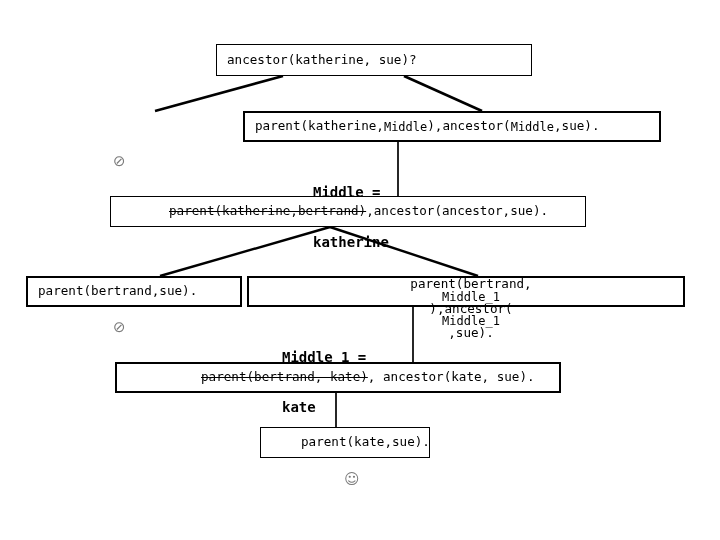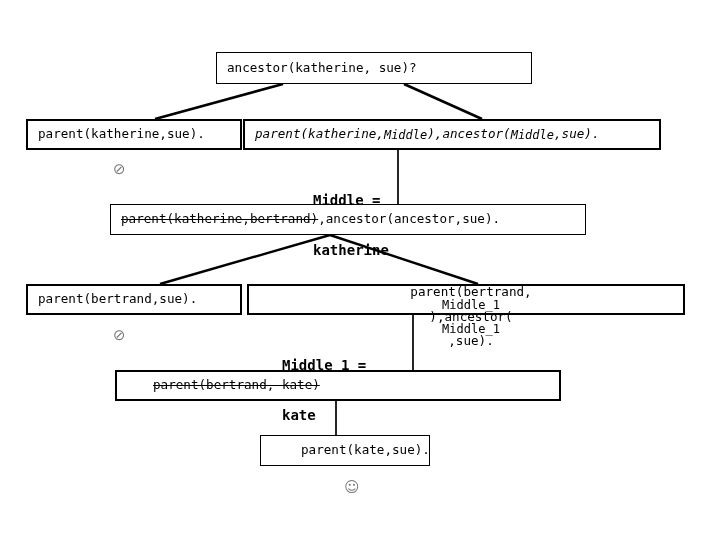--- a/index.html
+++ b/index.html
@@ -17,7 +17,7 @@
   }
   #canvas {
     position: absolute;
-    left: 0; top: 12px;
+    left: 0; top: 4px;
     width: 720px;
     height: 416px;
   }

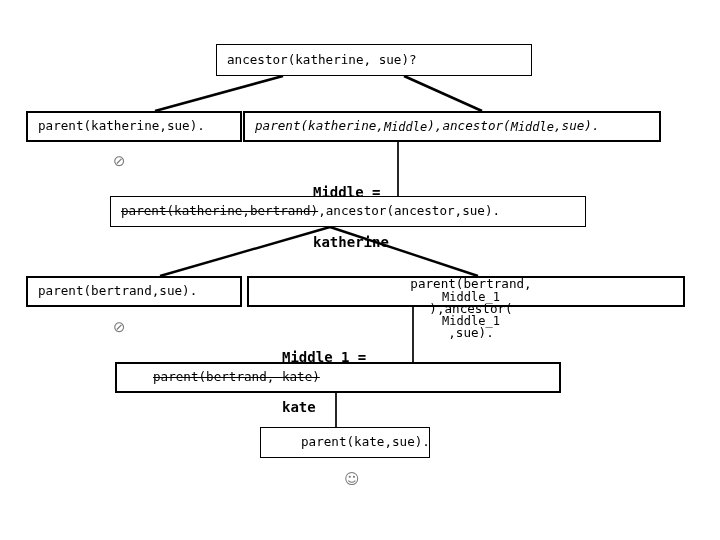--- a/index.html
+++ b/index.html
@@ -105,9 +105,6 @@
     <span class="txt">ancestor(katherine, sue)?</span>
   </div>
 
-  <div class="node thick" id="n-l2a">
-    <span class="txt">parent(katherine,sue).</span>
-  </div>
 
   <div class="node thick" id="n-l2b">
     <span class="txt">parent(katherine,</span><span class="txt small">Middle</span><span class="txt">),ancestor(</span><span class="txt small">Middle</span><span class="txt">,sue).</span>

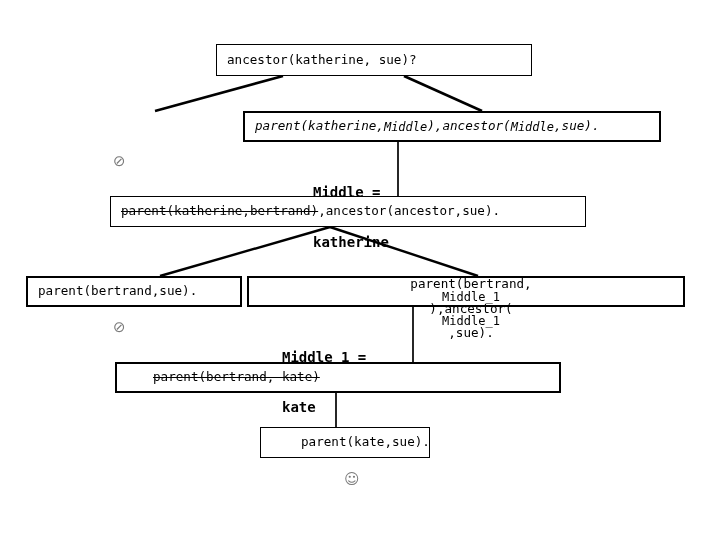--- a/index.html
+++ b/index.html
@@ -65,7 +65,7 @@
   
   #n-root   { left: 216px; top: 40px;  width: 316px; height: 32px; }
   #n-l2a    { left: 26px;  top: 107px; width: 216px; height: 31px; }
-  #n-l2b    { left: 243px; top: 107px; width: 418px; height: 31px; font-style: italic; }
+  #n-l2b    { left: 243px; top: 107px; width: 418px; height: 31px; }
   #n-l3     { left: 110px; top: 192px; width: 476px; height: 31px; }
   #n-l4a    { left: 26px;  top: 272px; width: 216px; height: 31px; }
   #n-l4b    { left: 247px; top: 272px; width: 438px; height: 31px; flex-direction: column; }

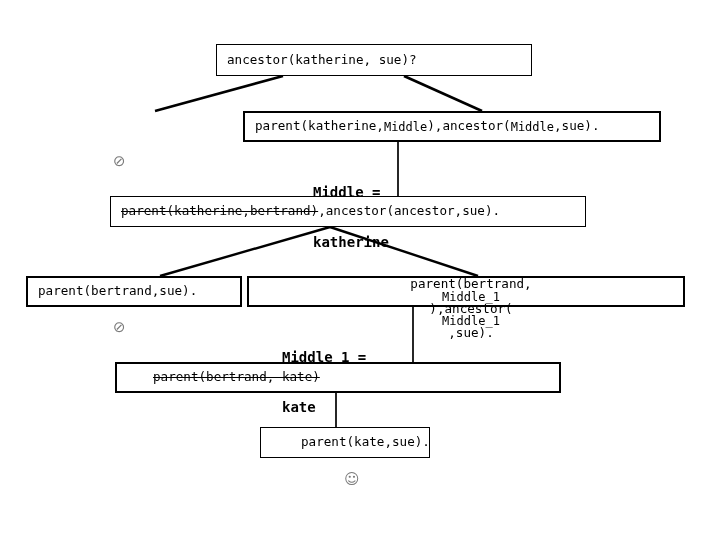--- a/index.html
+++ b/index.html
@@ -44,7 +44,7 @@
   }
   .node .txt { white-space: pre; }
   .node.thick { border-width: 2.4px; }
-  .strike { text-decoration: line-through; text-decoration-thickness: 1.2px; }
+  .strike { text-decoration: line-through; text-decoration-thickness: 1.2px; margin-left: 48px; }
   .small { font-size: 12px; }
   .binding {
     position: absolute;

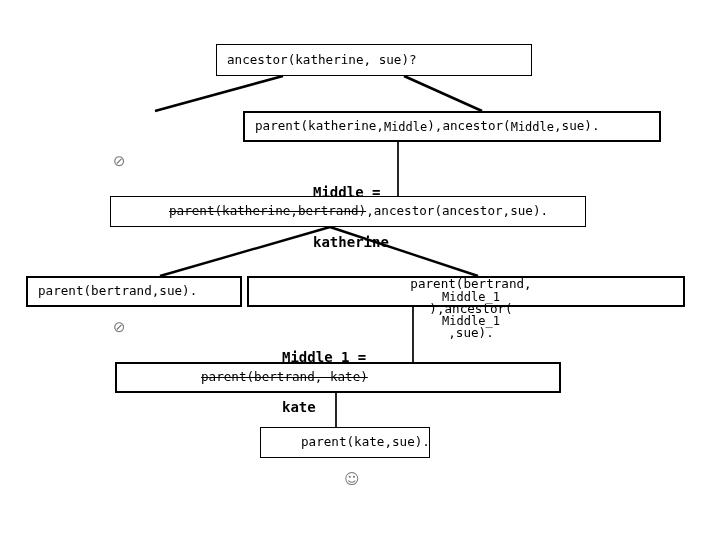--- a/index.html
+++ b/index.html
@@ -137,7 +137,7 @@
   <div class="face" id="face2">⊘</div>
 
   <div class="node thick" id="n-l5">
-    <span class="txt strike">parent(bertrand, kate)</span>
+    <span class="txt strike">parent(bertrand, kate)</span><span class="txt">, ancestor(kate, sue).</span>
   </div>
 
   <div class="node" id="n-l6">

